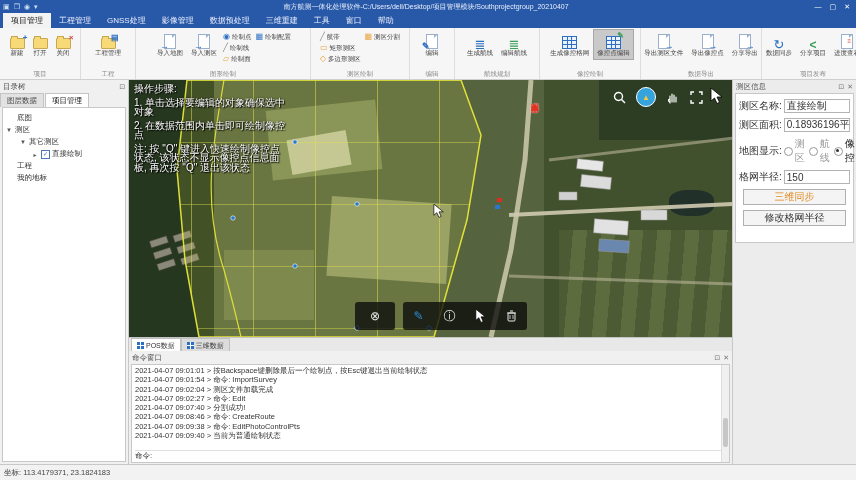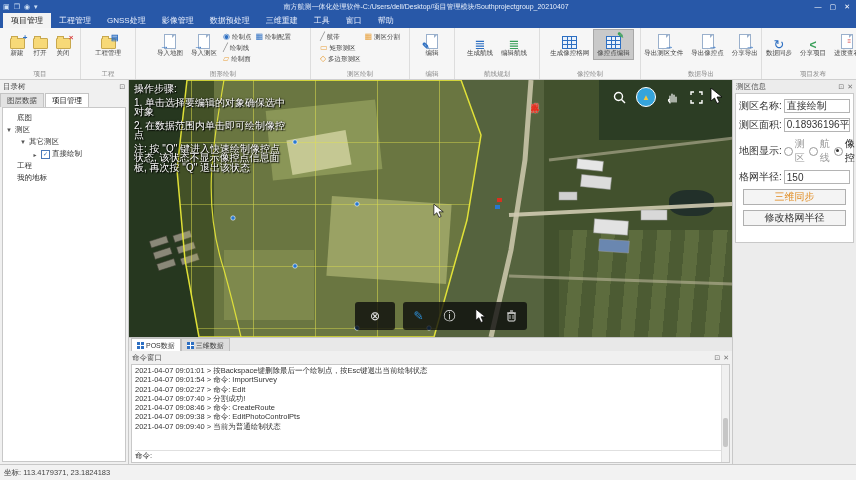--- a/index.html
+++ b/index.html
@@ -547,6 +547,7 @@
         <div class="cmd-body">
           <div class="cmd-line">2021-04-07 09:01:01 &gt; 按Backspace键删除最后一个绘制点，按Esc键退出当前绘制状态</div>
           <div class="cmd-line">2021-04-07 09:01:54 &gt; 命令: ImportSurvey</div>
+          <div class="cmd-line">2021-04-07 09:02:04 &gt; 测区文件加载完成</div>
           <div class="cmd-line">2021-04-07 09:02:27 &gt; 命令: Edit</div>
           <div class="cmd-line">2021-04-07 09:07:40 &gt; 分割成功!</div>
           <div class="cmd-line">2021-04-07 09:08:46 &gt; 命令: CreateRoute</div>

